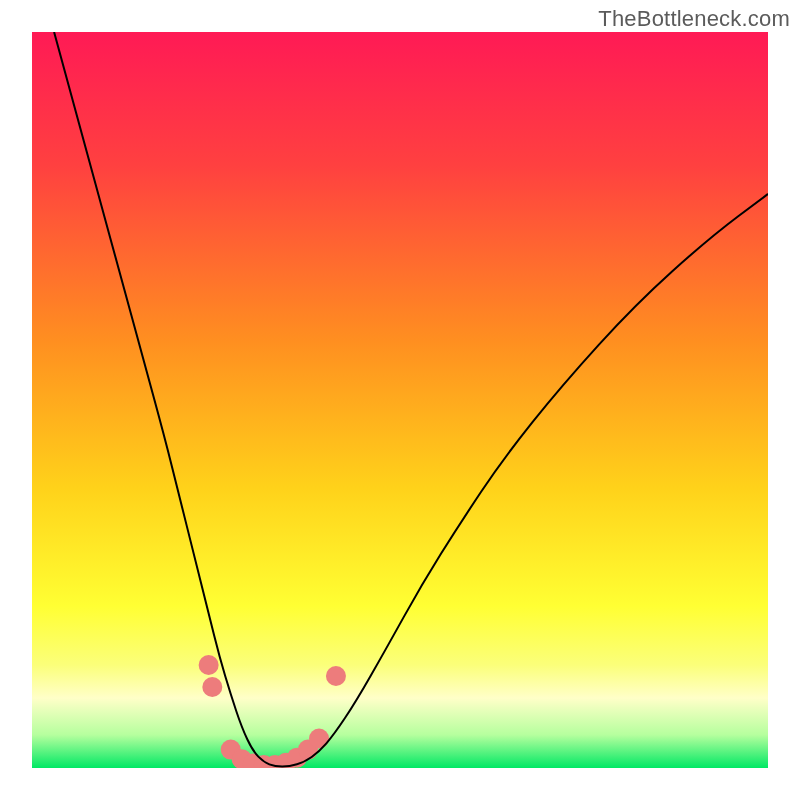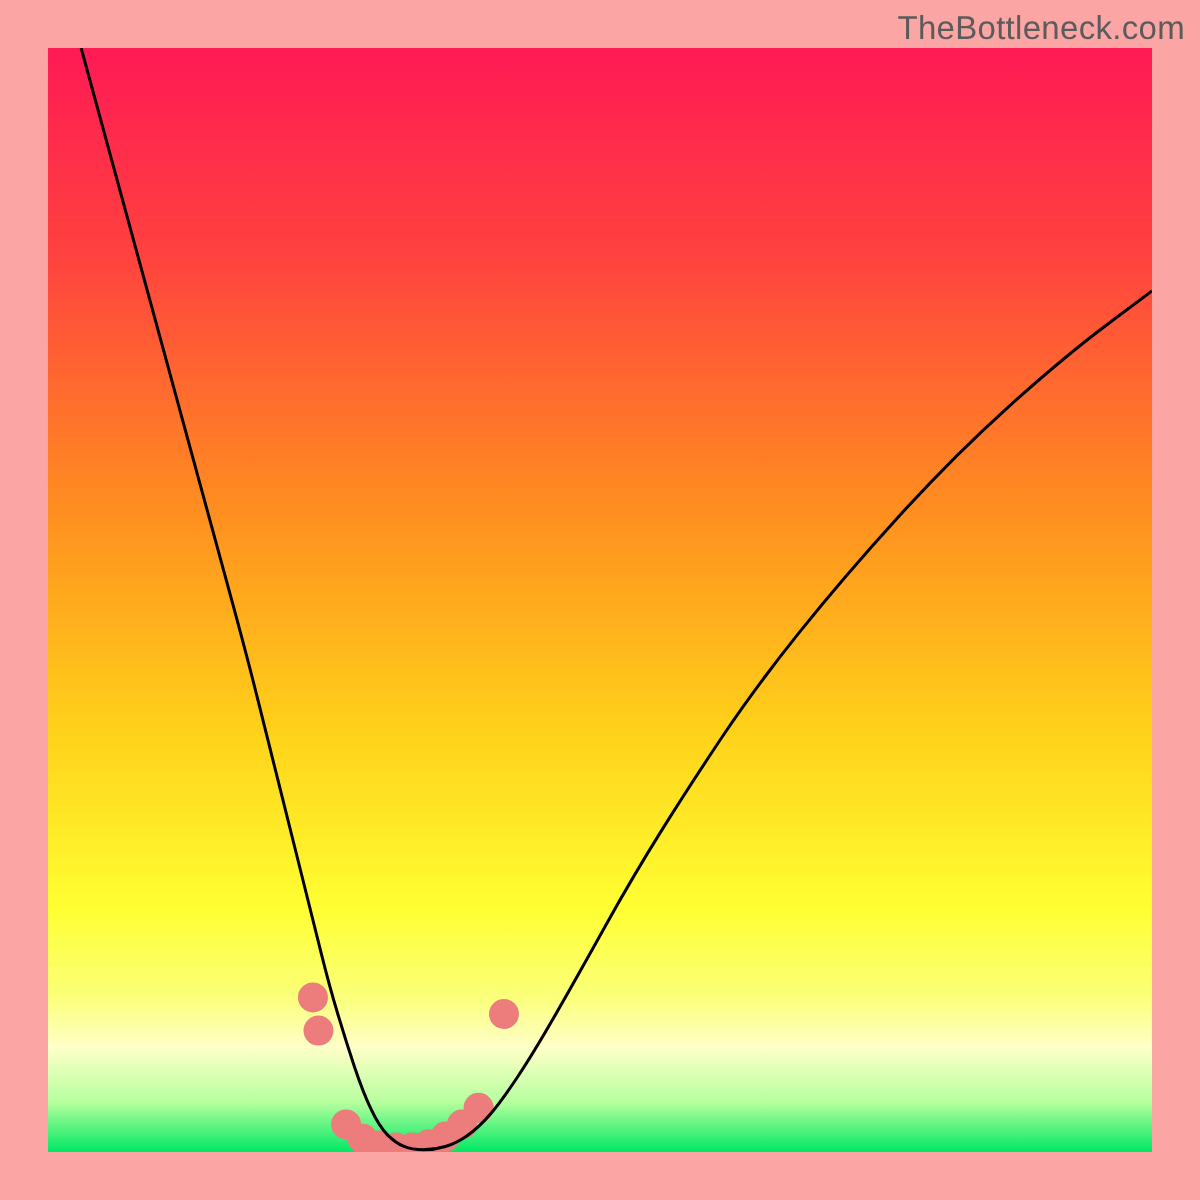--- a/index.html
+++ b/index.html
@@ -14,7 +14,7 @@
   .frame {
     position: absolute;
     inset: 0;
-    background: #fca5a5;
+    background: #ffffff;
   }
   .plot-area {
     position: absolute;

